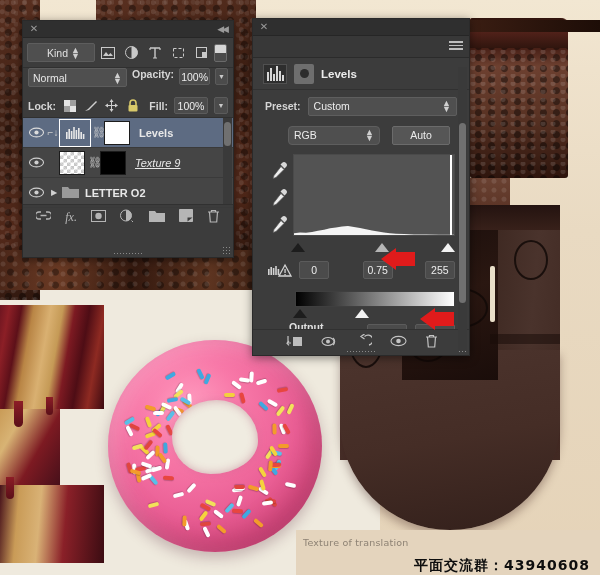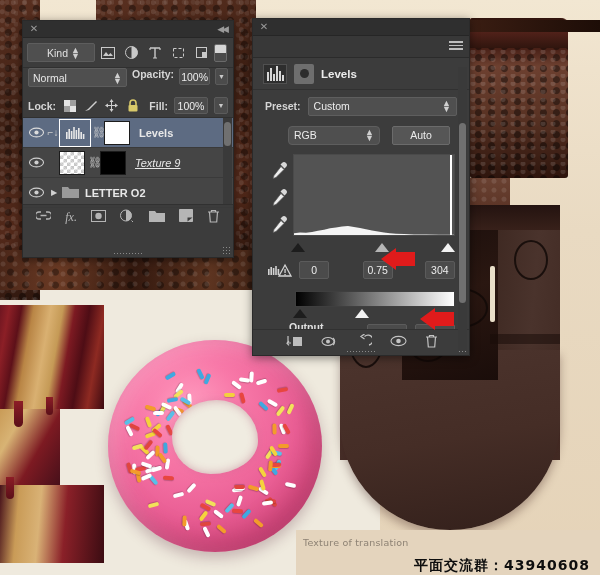--- a/index.html
+++ b/index.html
@@ -858,7 +858,7 @@
       <span style="width:30px"></span>
       <span class="lvl-box">0.75</span>
       <span style="width:28px"></span>
-      <span class="lvl-box">304</span>
+      <span class="lvl-box">255</span>
     </div>
 
     <div class="gradient-row">

